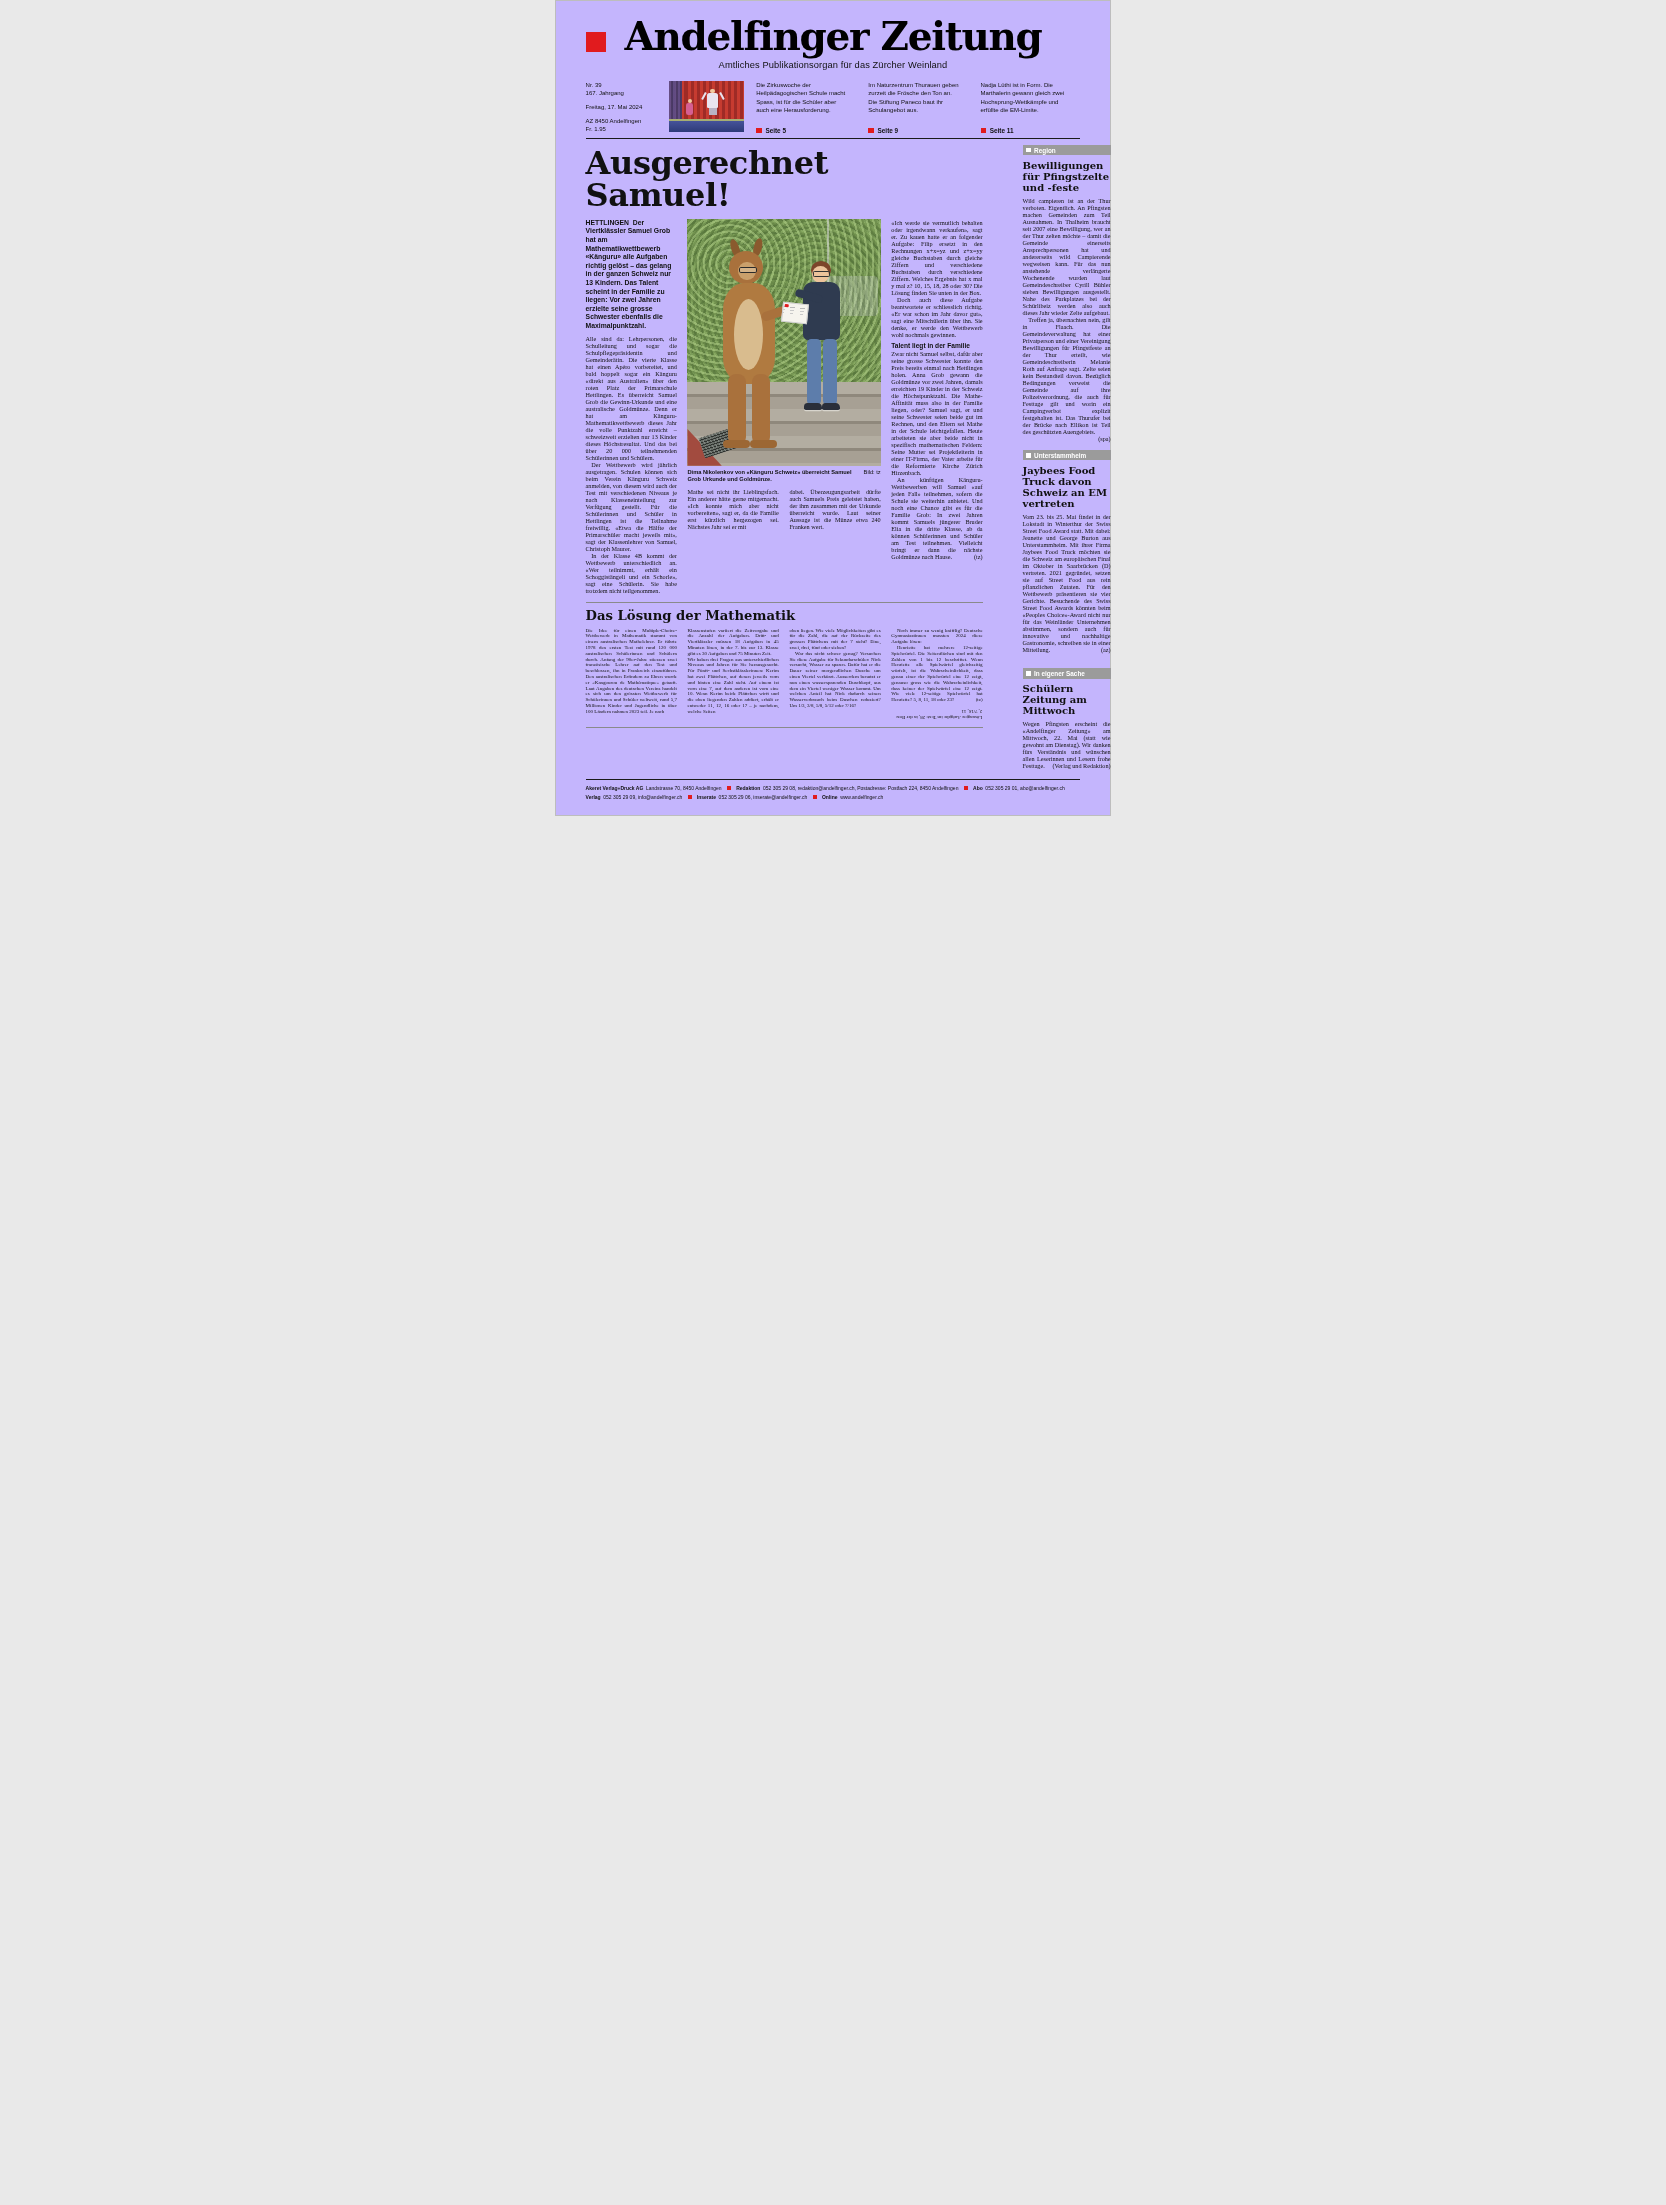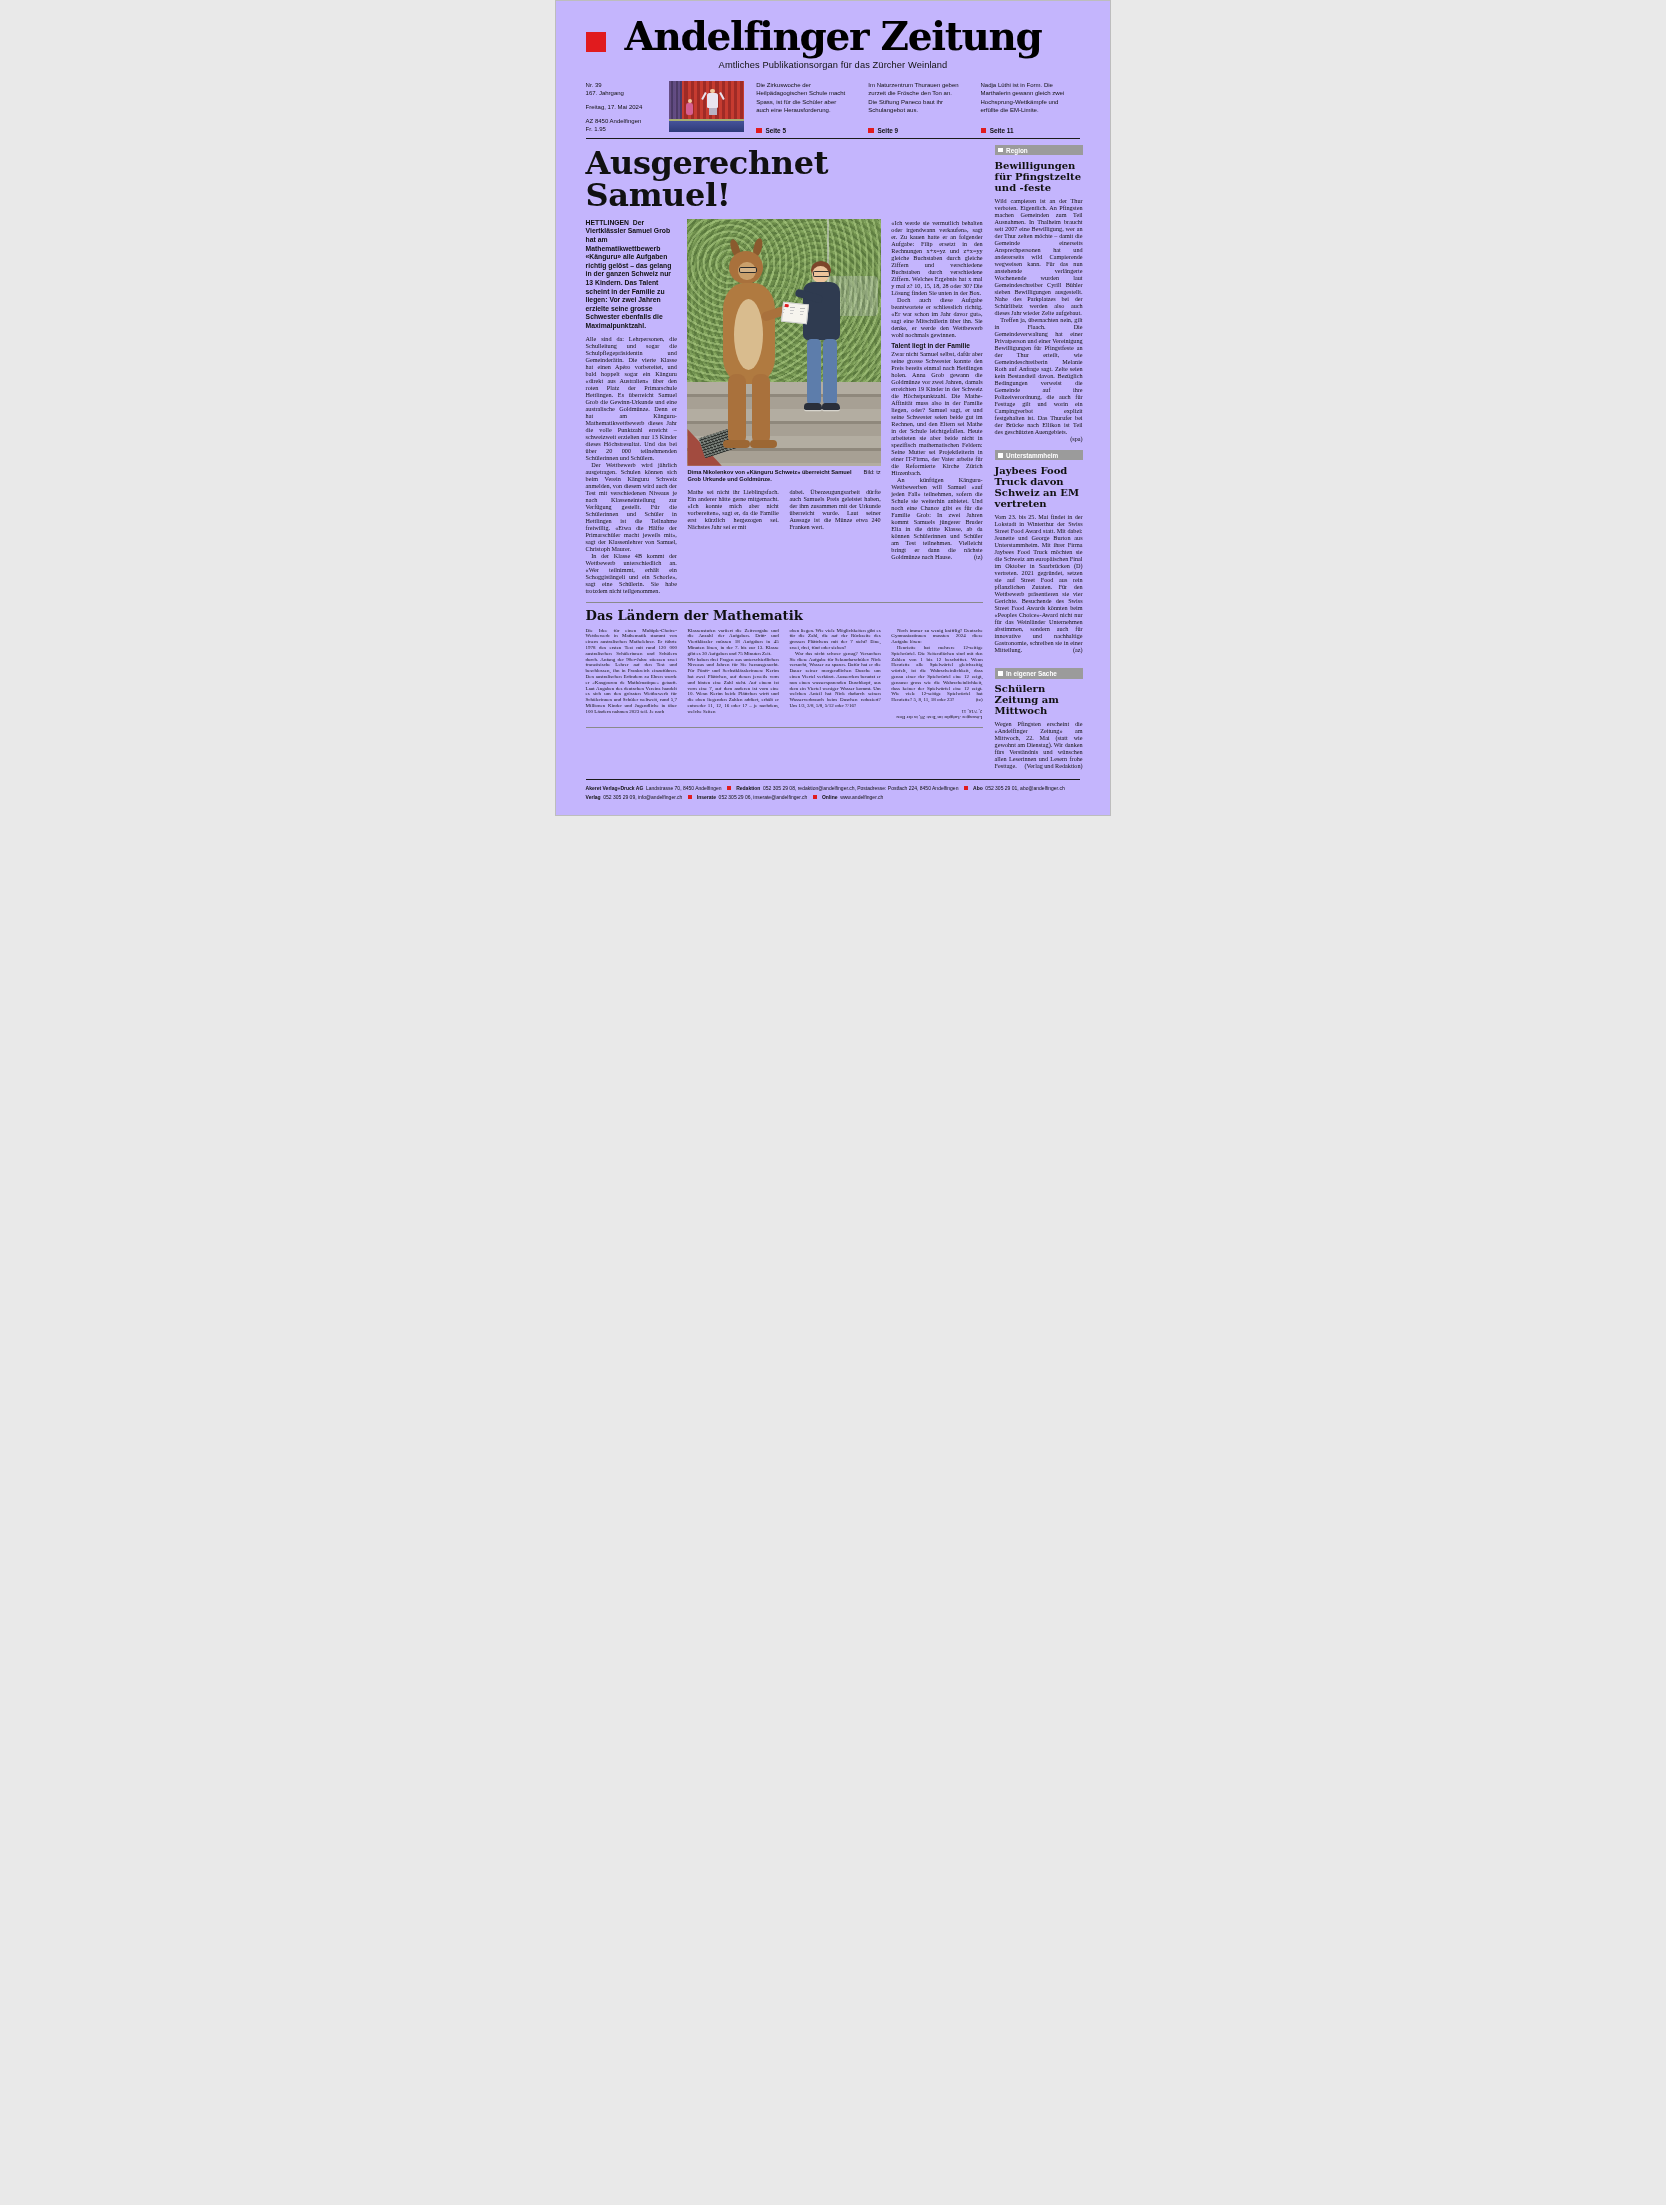--- a/index.html
+++ b/index.html
@@ -117,7 +117,7 @@
   .box-col p{margin:0;font-size:5px;line-height:5.8px;text-align:justify;hyphens:auto;}
   .solutions{margin-top:6.2px;transform:rotate(180deg);font-size:4.9px;line-height:5.7px;text-align:left;}
   
-  .sidebar{width:88px;flex:0 0 auto;font-size:6.2px;}
+  .sidebar{width:88px;flex:0 0 auto;font-size:6.2px;margin-left:28px;}
   .sbar{display:flex;align-items:center;gap:3.5px;background:var(--grey);color:#fff;height:10.6px;padding:0 3.1px;
     font-family:"Liberation Sans",sans-serif;font-weight:700;font-size:6.4px;}
   .sbar .wsq{width:4.9px;height:4.9px;background:#fff;flex:0 0 auto;}

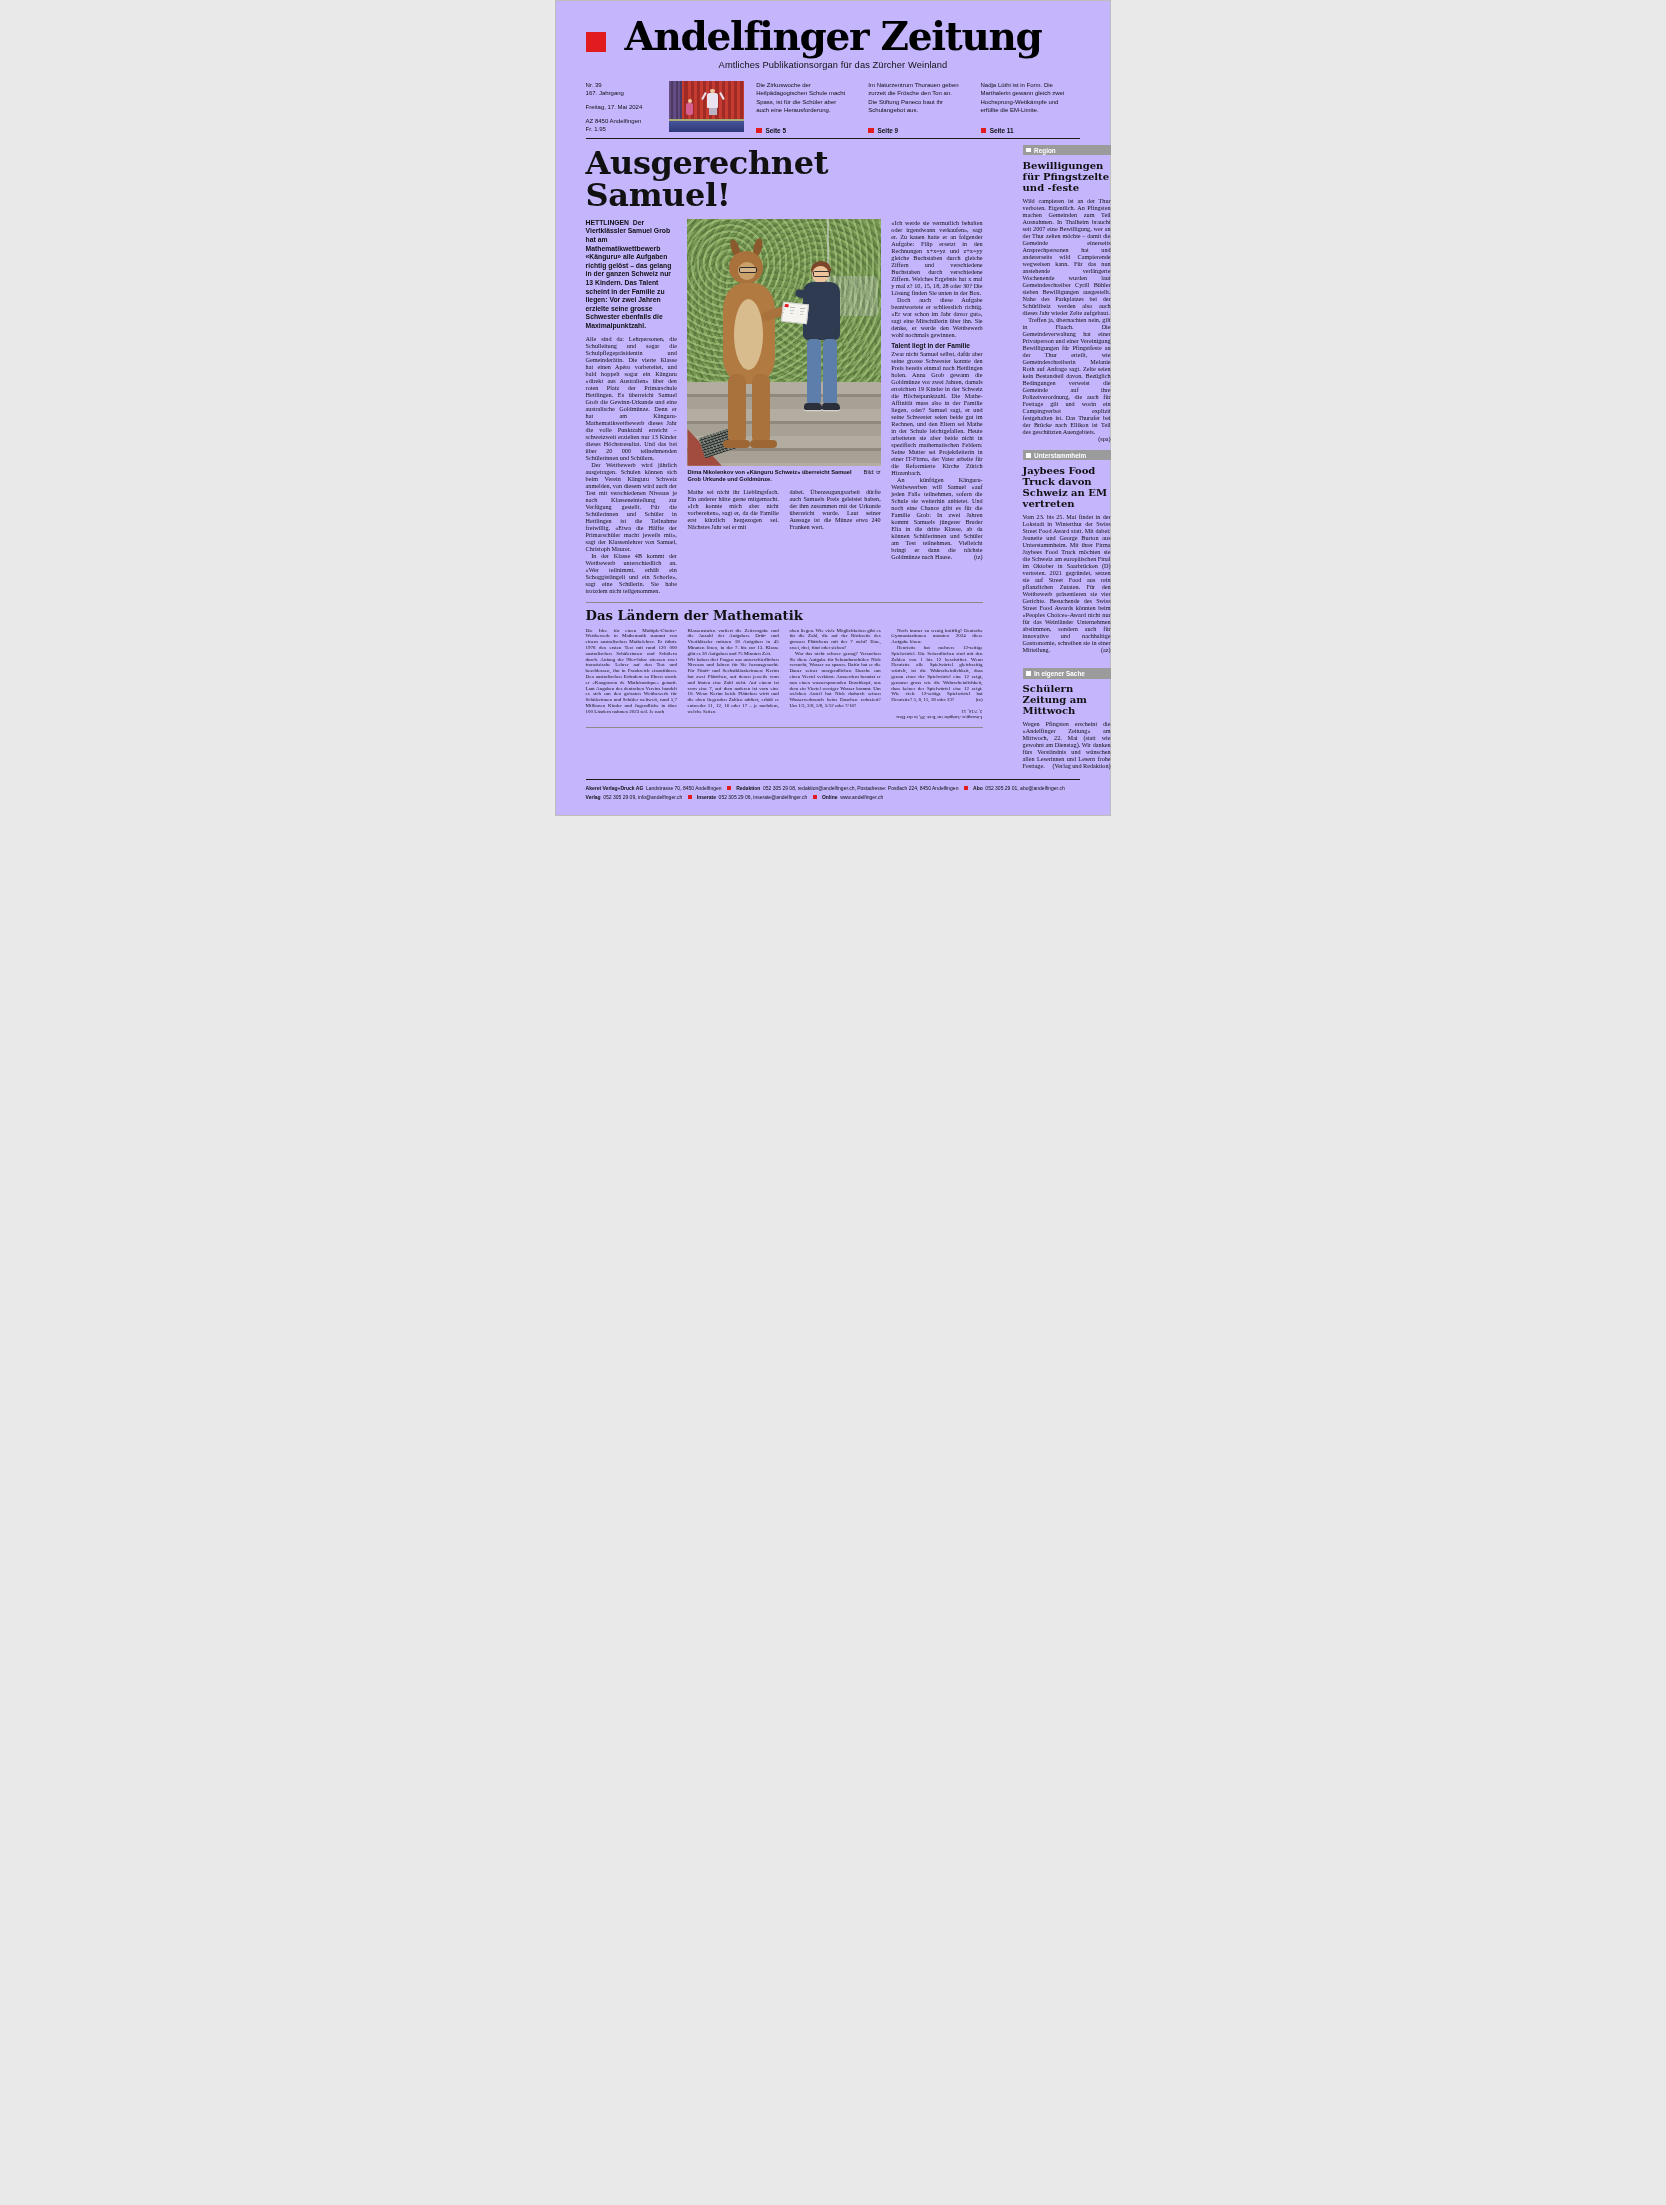--- a/index.html
+++ b/index.html
@@ -270,7 +270,7 @@
       </div>
 
       <section class="box">
-        <h3>Das Ländern der Mathematik</h3>
+        <h3>Das Lösung der Mathematik</h3>
         <div class="box-cols">
           <div class="box-col">
             <p>Die Idee für einen Multiple-Choice-Wettbewerb in Mathematik stammt von einem australischen Mathelehrer. Er führte 1978 den ersten Test mit rund 120 000 australischen Schülerinnen und Schülern durch. Anfang der 90er-Jahre stiessen zwei französische Lehrer auf den Test und beschlossen, ihn in Frankreich einzuführen. Den australischen Erfindern zu Ehren wurde er «Kangourou de Mathématique» getauft. Laut Angaben des deutschen Vereins handelt es sich um den grössten Wettbewerb für Schülerinnen und Schüler weltweit, rund 5,7 Millionen Kinder und Jugendliche in über 100 Ländern nahmen 2023 teil. Je nach</p>

